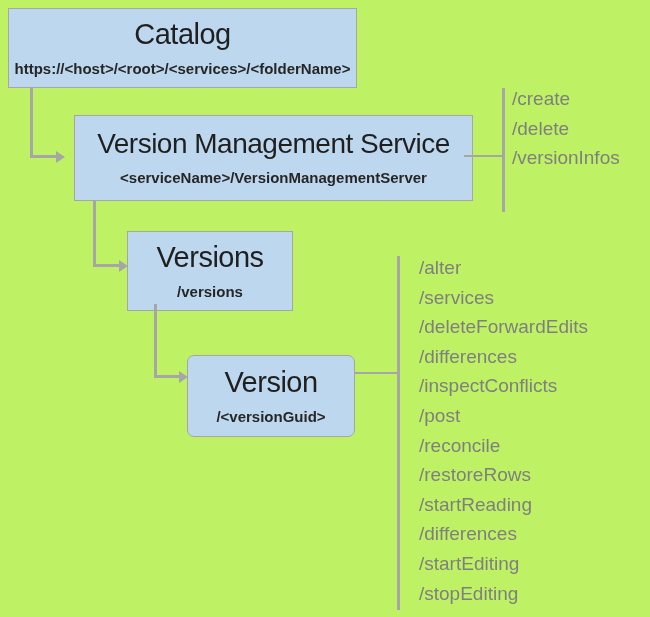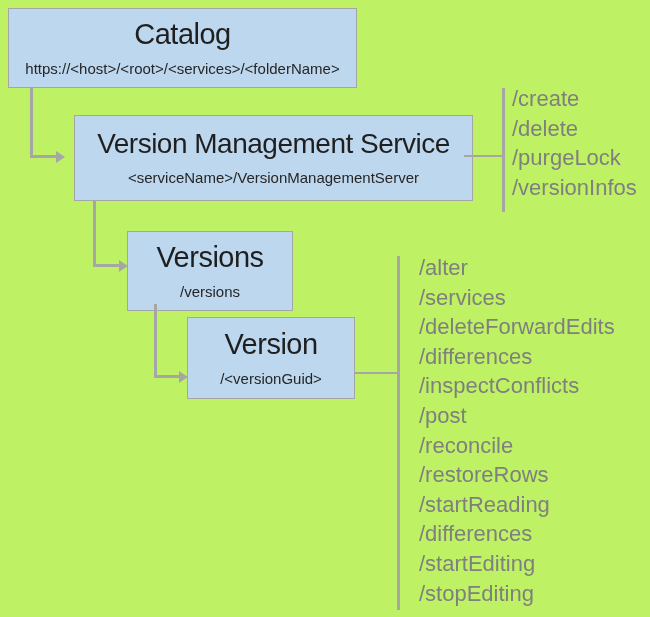--- a/index.html
+++ b/index.html
@@ -35,7 +35,7 @@
   .node-subtitle {
     color: #262626;
     font-size: 15px;
-    font-weight: 400;
+    font-weight: 700;
     line-height: 1.3;
     margin-top: 8px;
     text-align: right;

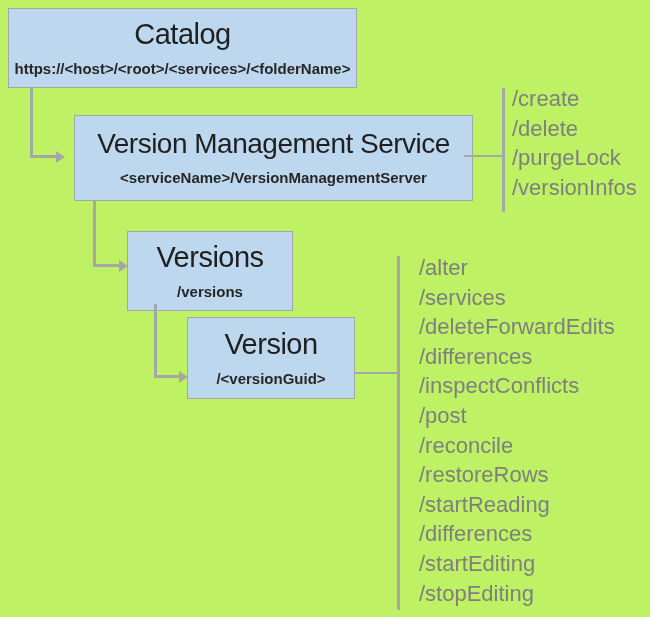--- a/index.html
+++ b/index.html
@@ -78,7 +78,7 @@
   .ops-list {
     position: absolute;
     color: #7f7f7f;
-    font-size: 22px;
+    font-size: 19px;
     white-space: nowrap;
   }
   .ops-list-1 { left: 512px; top: 84px;  }

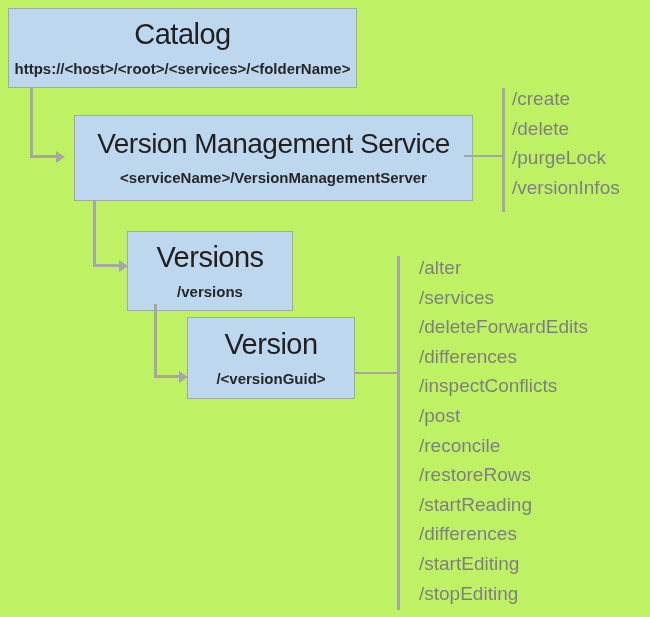--- a/index.html
+++ b/index.html
@@ -132,7 +132,6 @@
   <div class="ops-list ops-list-1">
     <div class="op">/create</div>
     <div class="op">/delete</div>
-    <div class="op">/purgeLock</div>
     <div class="op">/versionInfos</div>
   </div>
 

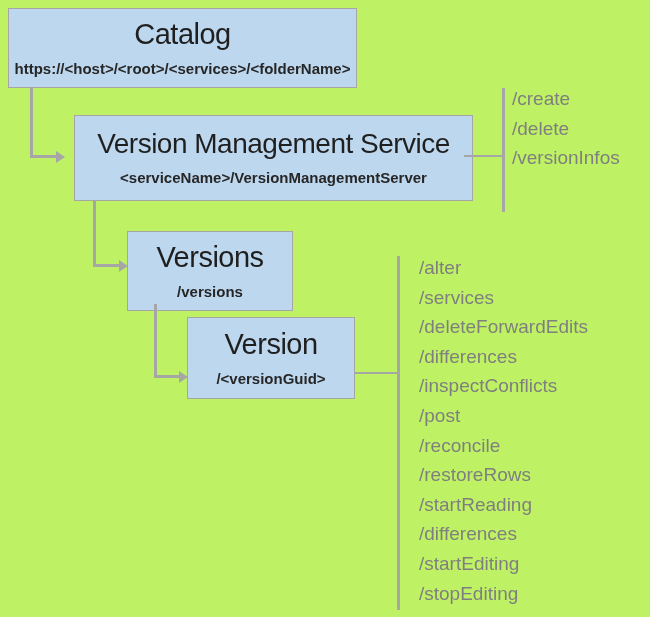--- a/index.html
+++ b/index.html
@@ -45,7 +45,7 @@
   .node-vms      { left: 74px;  top: 115px; width: 399px; height: 86px; }
   .node-vms .node-title { font-size: 28px; }
   .node-versions { left: 127px; top: 231px; width: 166px; height: 80px; }
-  .node-version  { left: 187px; top: 317px; width: 168px; height: 82px; }
+  .node-version  { left: 187px; top: 355px; width: 168px; height: 82px; border-radius: 7px; }
 
   
   .seg { position: absolute; background: #a6a6a6; }

